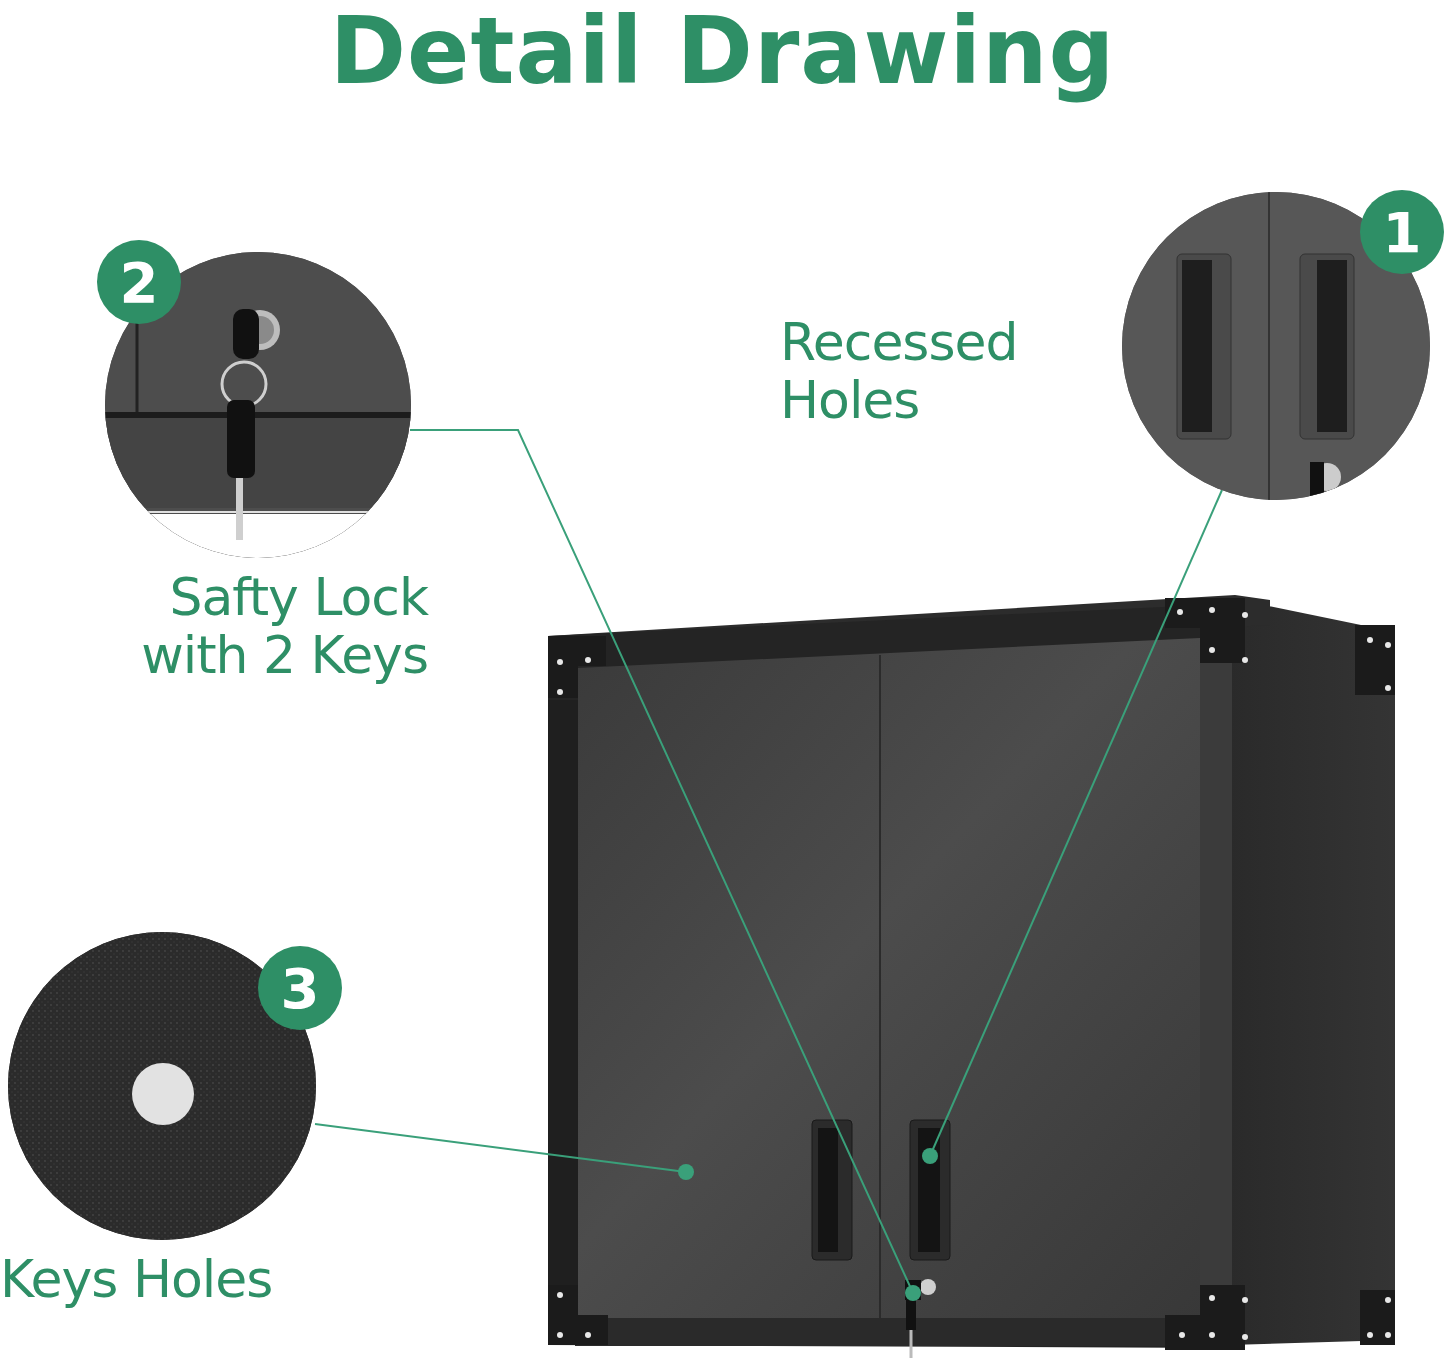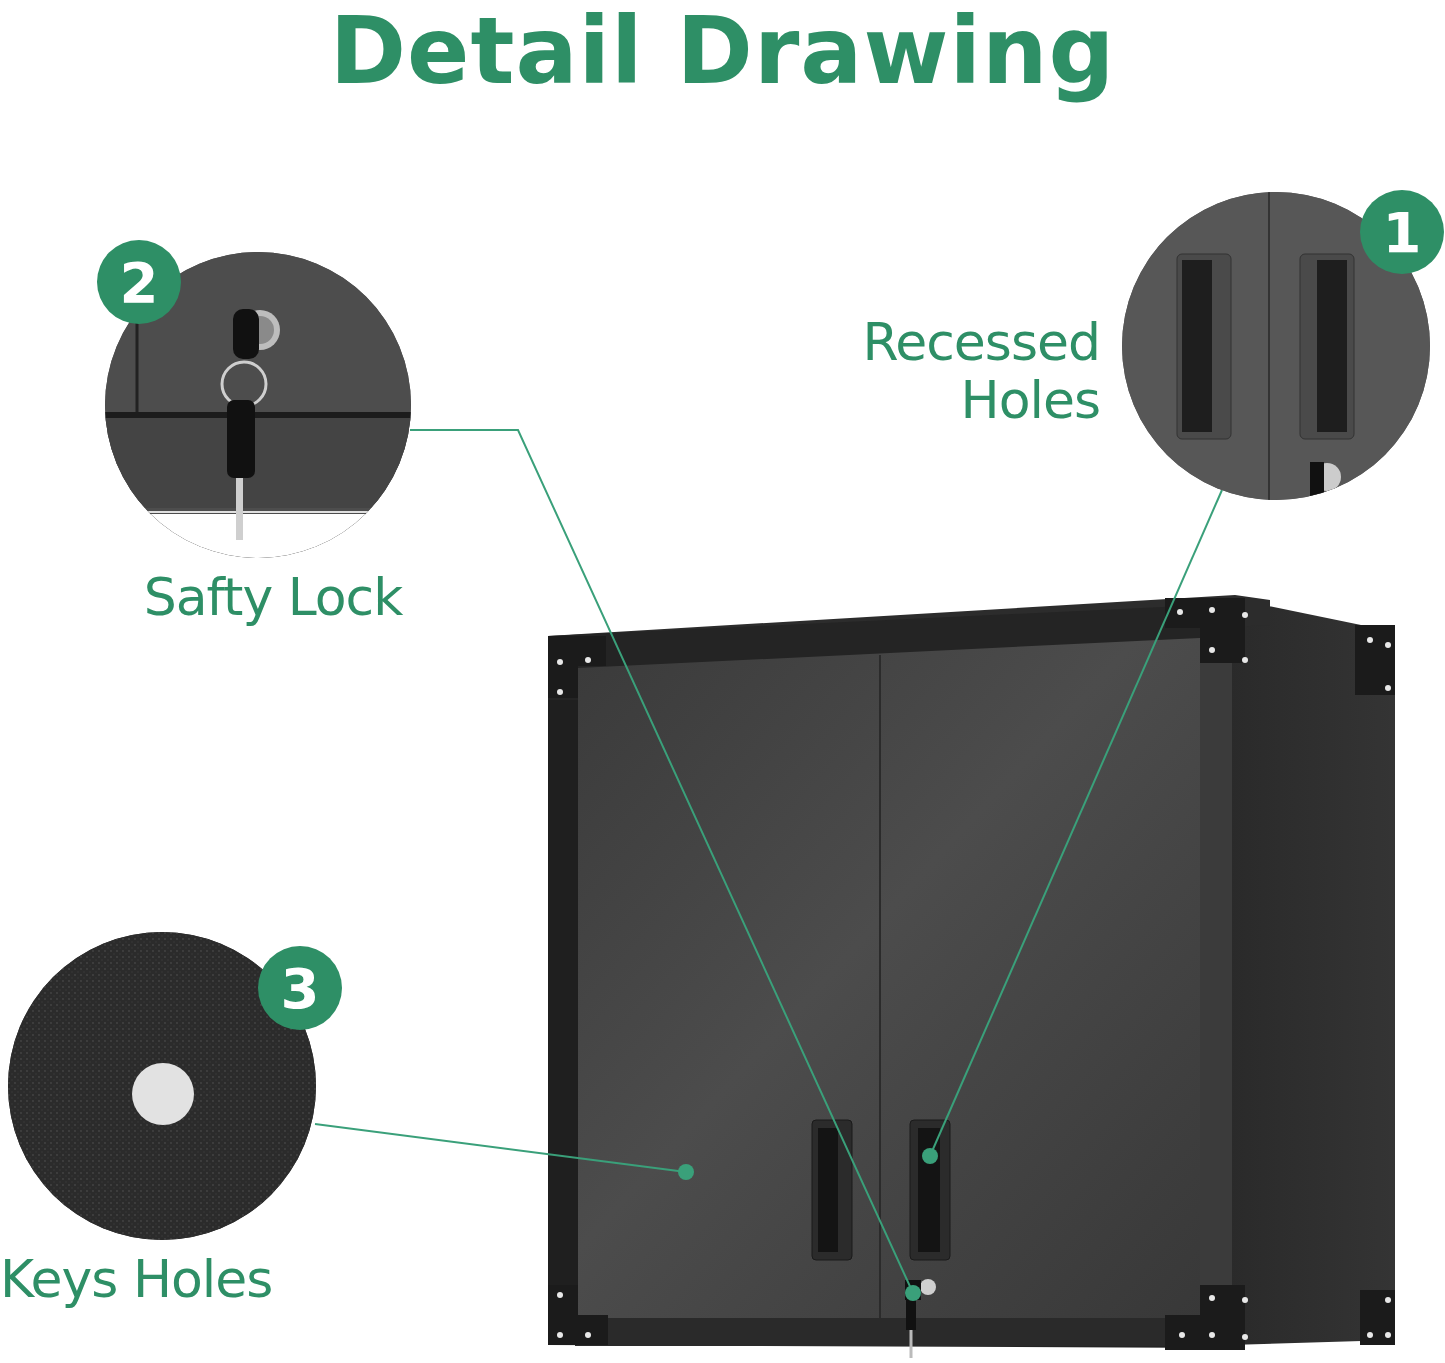--- a/index.html
+++ b/index.html
@@ -148,7 +148,7 @@
     </svg>
   </div>
   <div class="abs badge" style="left:1360px;top:190px;">1</div>
-  <div class="abs label" style="left:780px;top:313px;width:320px;text-align:right;">
+  <div class="abs label" style="left:780px;top:313px;width:320px;text-align:left;">
     <div>Recessed</div>
     <div>Holes</div>
   </div>

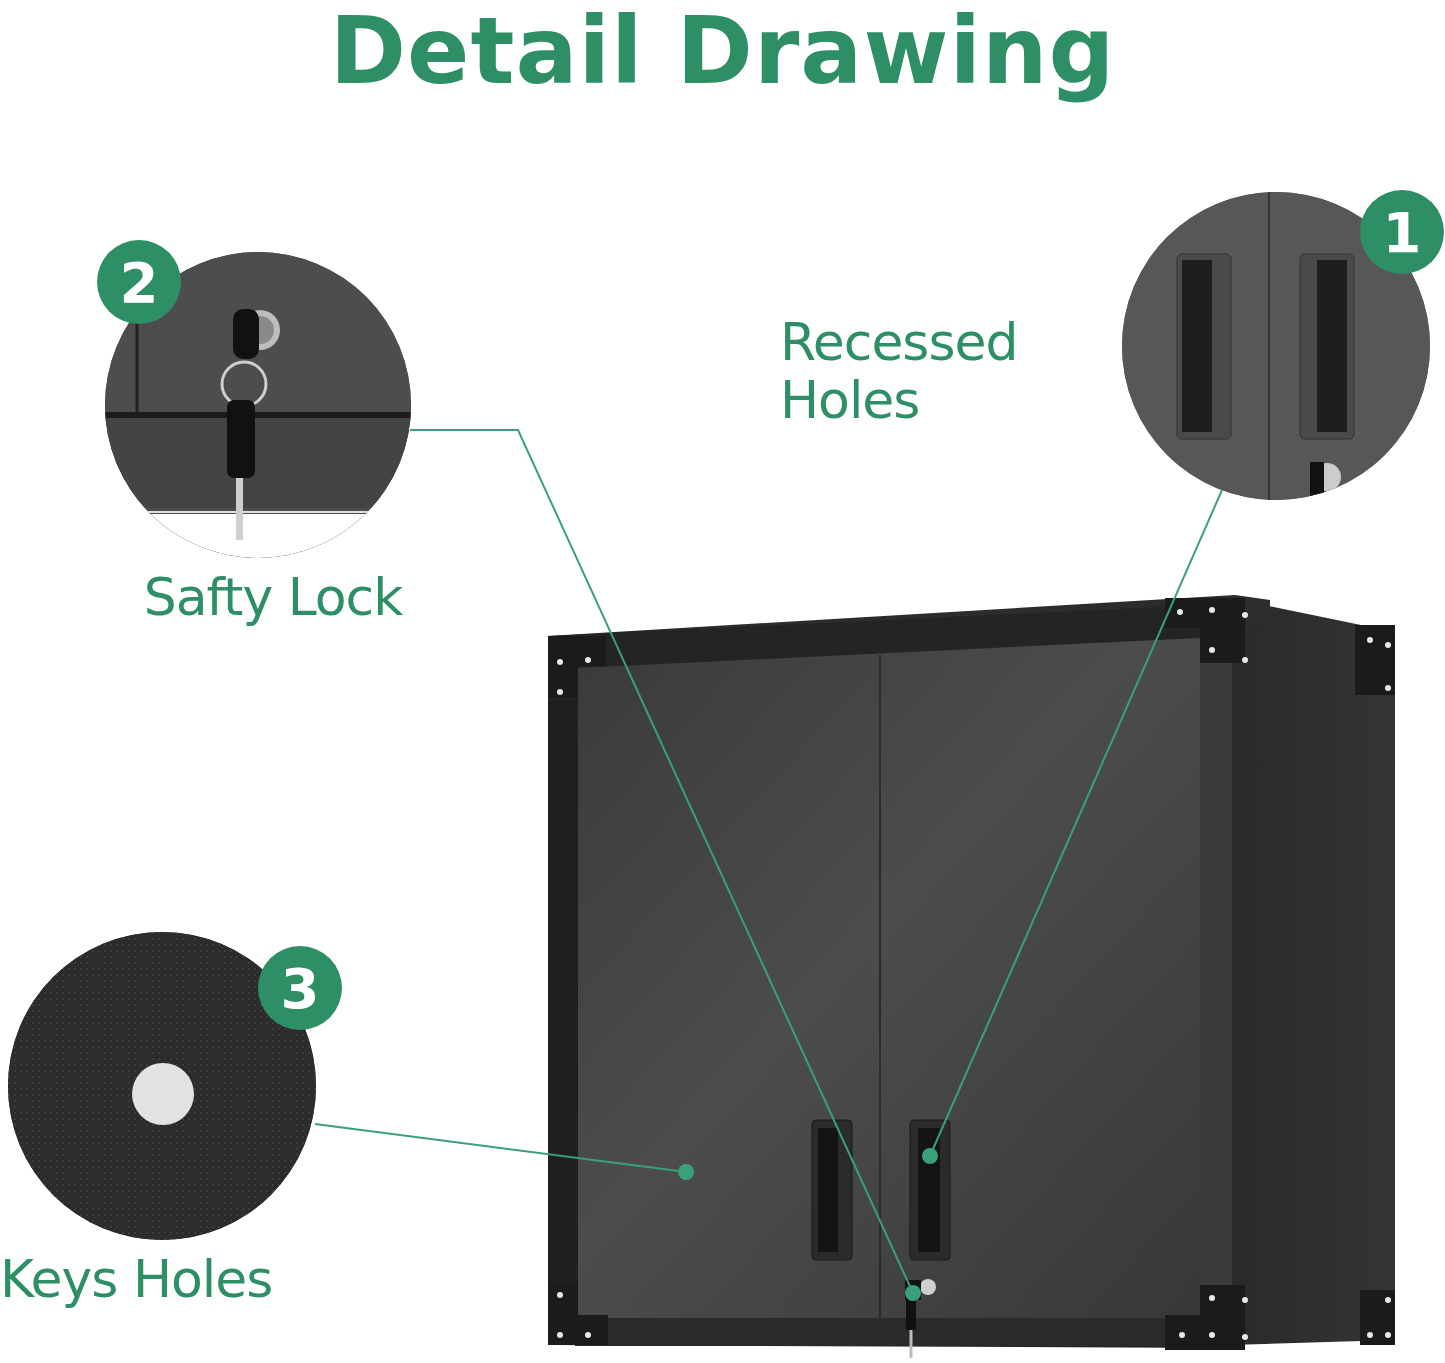--- a/index.html
+++ b/index.html
@@ -131,7 +131,7 @@
     </svg>
   </div>
   <div class="abs badge" style="left:97px;top:240px;">2</div>
-  <div class="abs label" style="left:118px;top:568px;width:310px;text-align:center;">
+  <div class="abs label" style="left:118px;top:568px;width:310px;text-align:right;">
     <div>Safty Lock</div>
   </div>
 

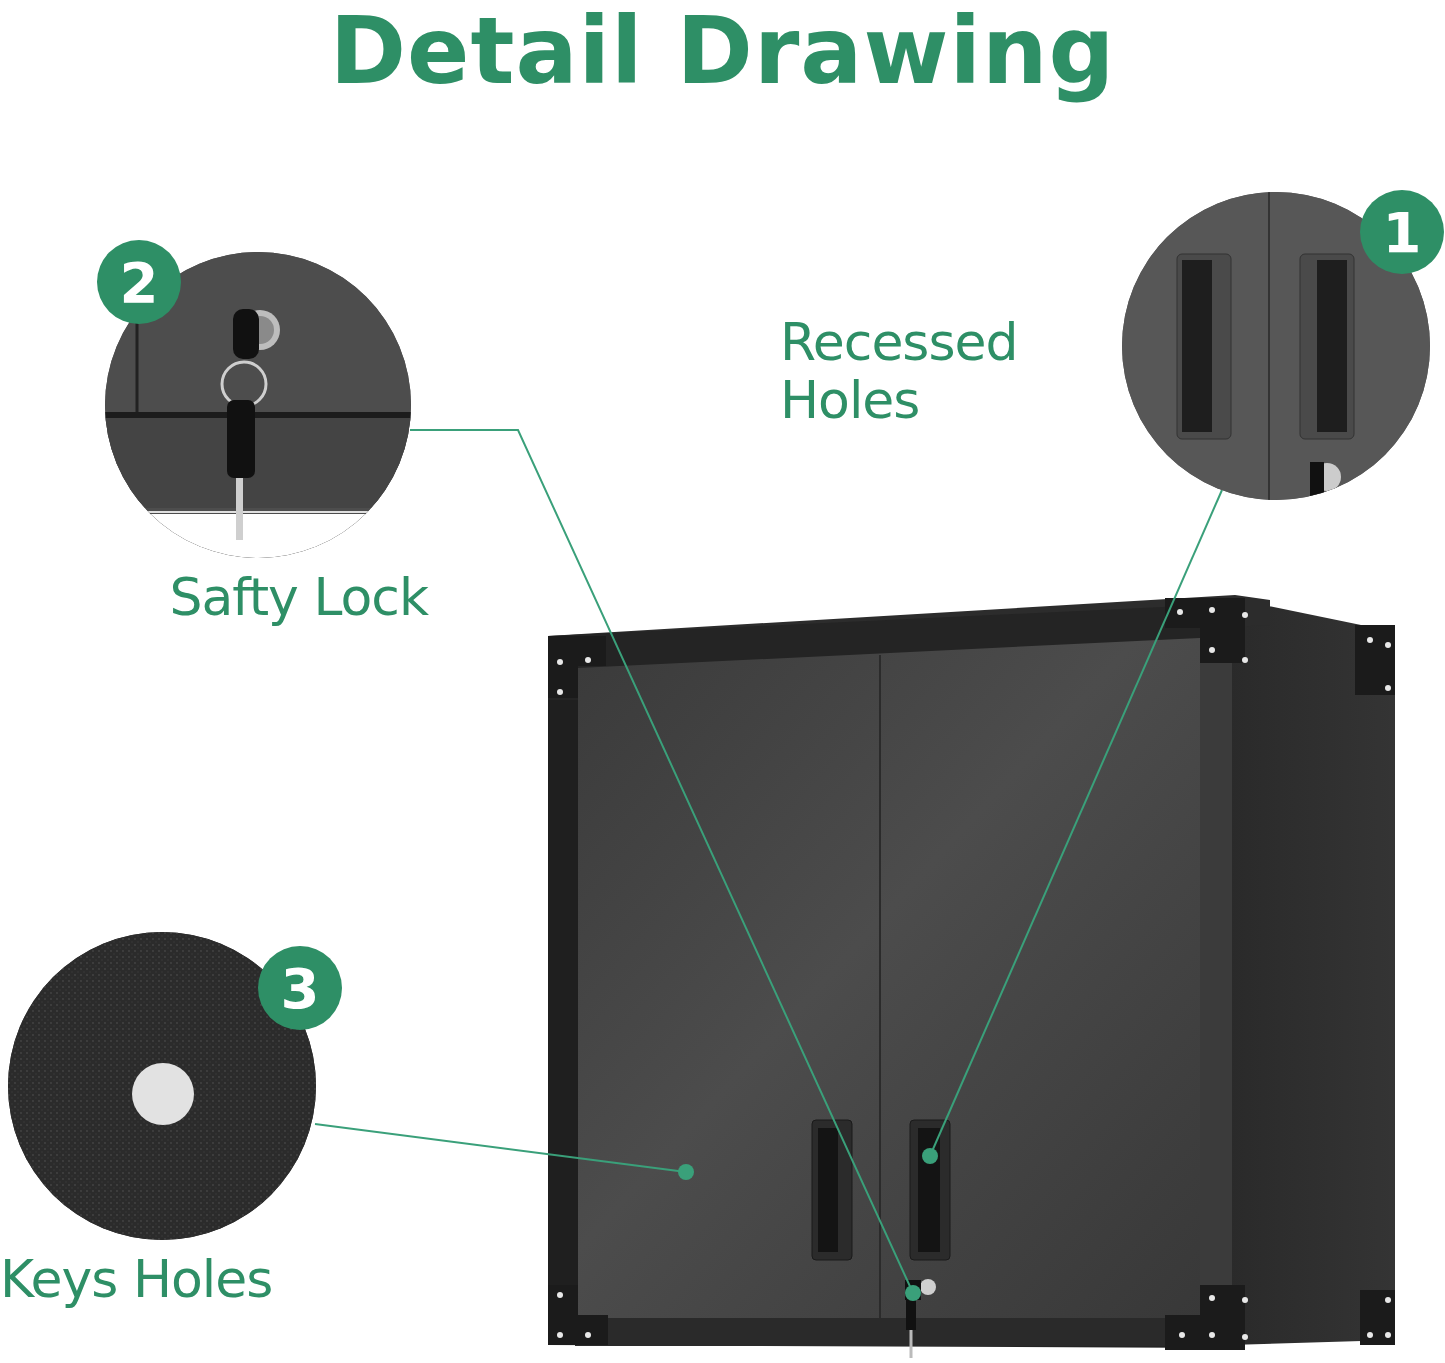--- a/index.html
+++ b/index.html
@@ -133,6 +133,7 @@
   <div class="abs badge" style="left:97px;top:240px;">2</div>
   <div class="abs label" style="left:118px;top:568px;width:310px;text-align:right;">
     <div>Safty Lock</div>
+    <div>with 2 Keys</div>
   </div>
 
   <div class="abs circle" style="left:1122px;top:192px;width:308px;height:308px;background:#555;">

